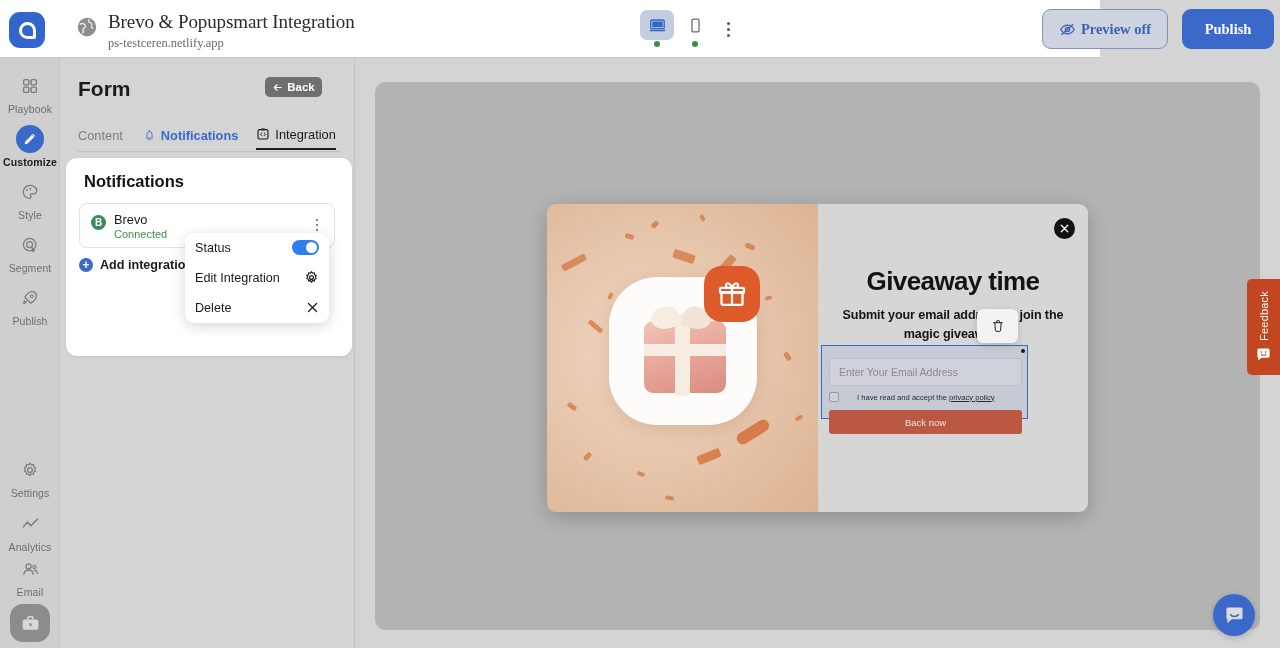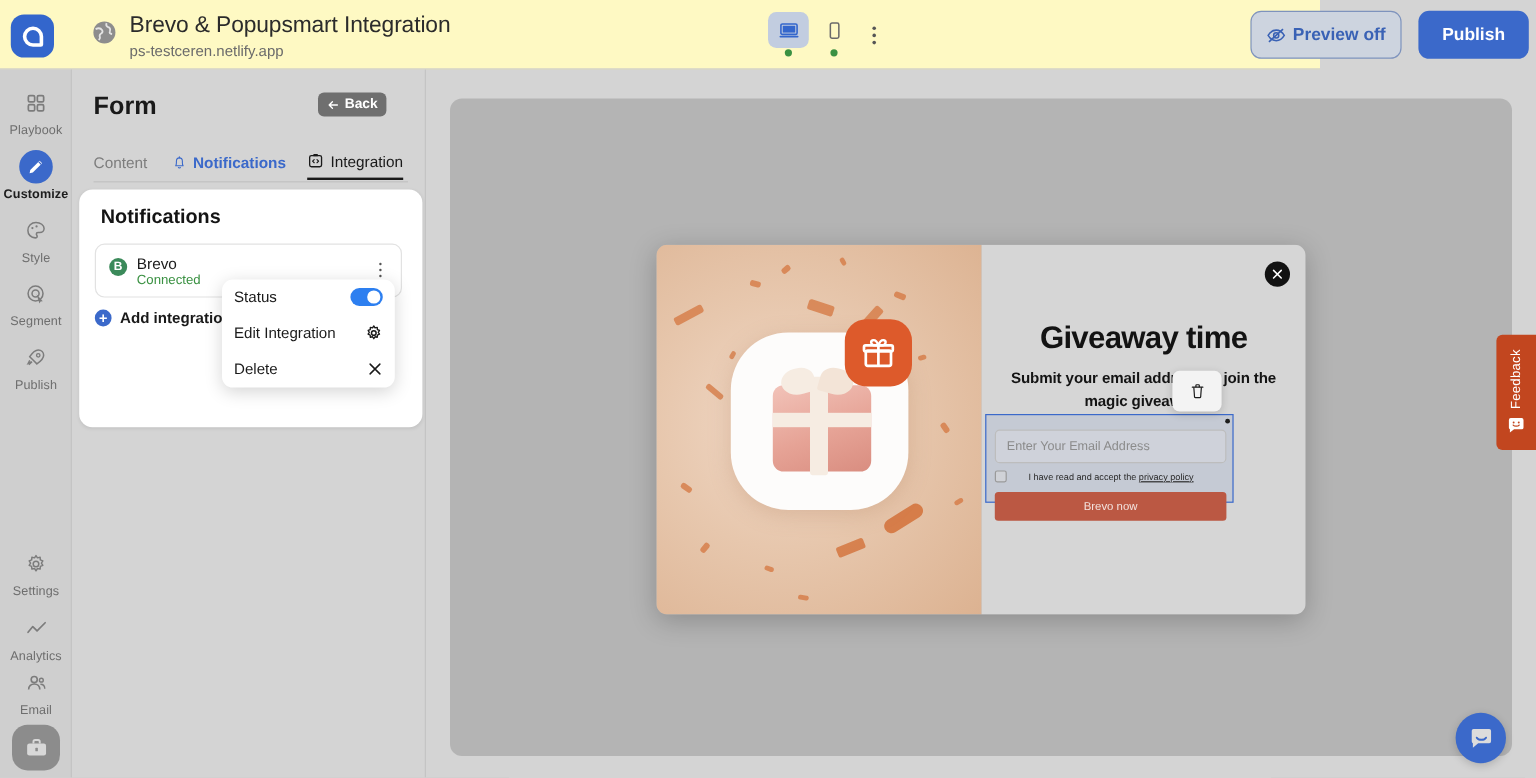--- a/index.html
+++ b/index.html
@@ -20,9 +20,10 @@
   #topbar {
     position: absolute; left: 0; top: 0;
     width: 1100px; height: 58px;
-    background: #fef9c3;
+    background: #ffffff;
     border-bottom: 1px solid #c9c9c9;
     box-sizing: border-box;
+    font-family: Liberation Serif, serif;
   }
   #brand-logo {
     position: absolute; left: 9px; top: 12px;

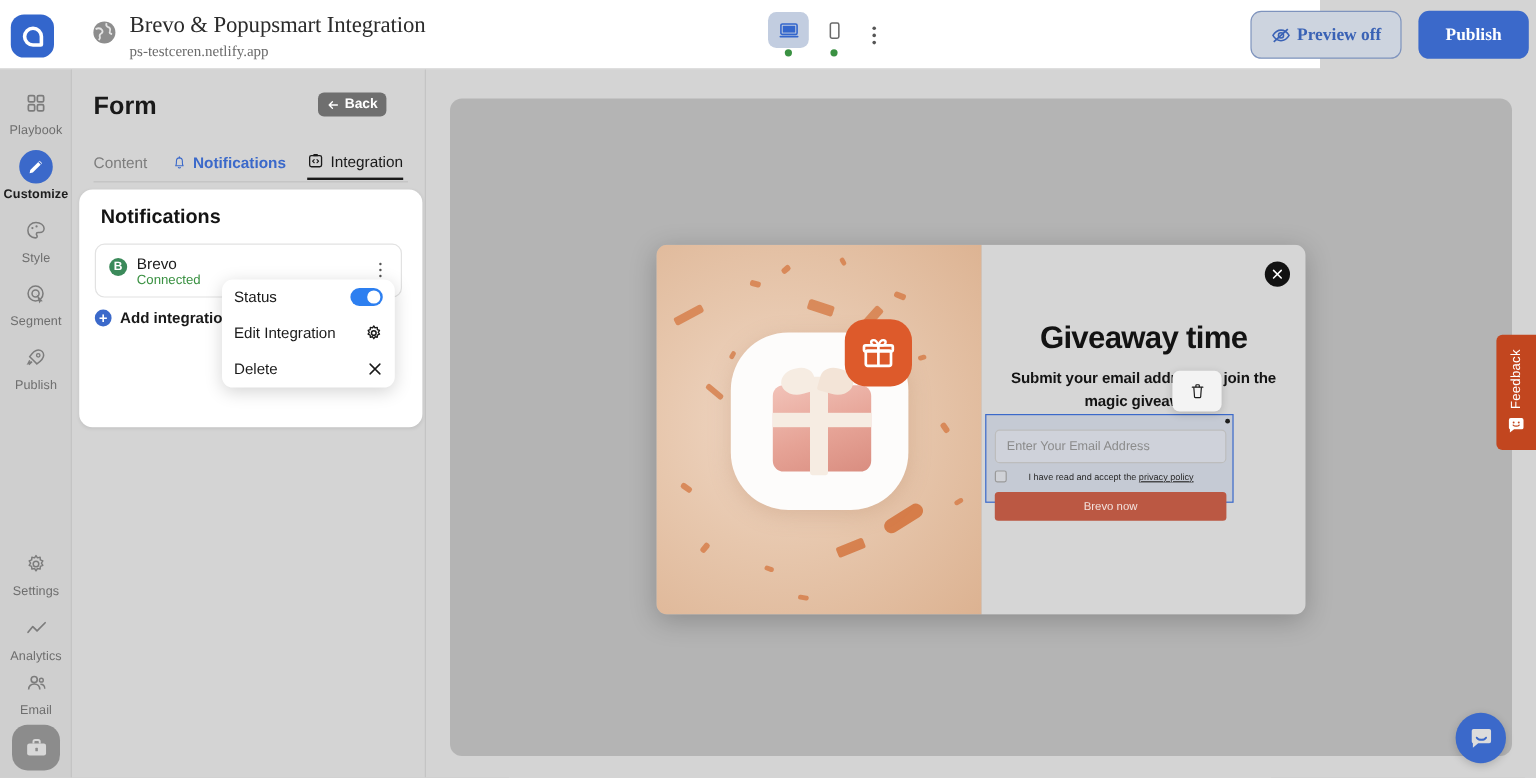--- a/index.html
+++ b/index.html
@@ -712,7 +712,7 @@
           </div>
 
           <div id="join-btn">
-            <span>Brevo now</span>
+            <span>Back now</span>
           </div>
         </div>
 

